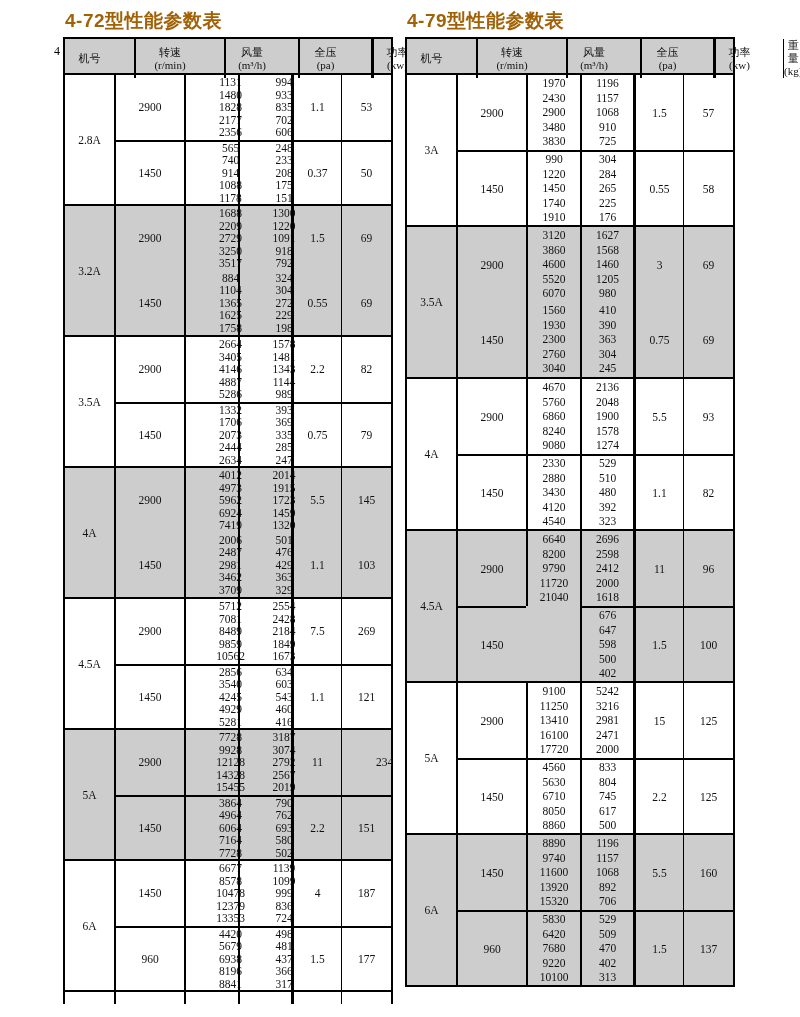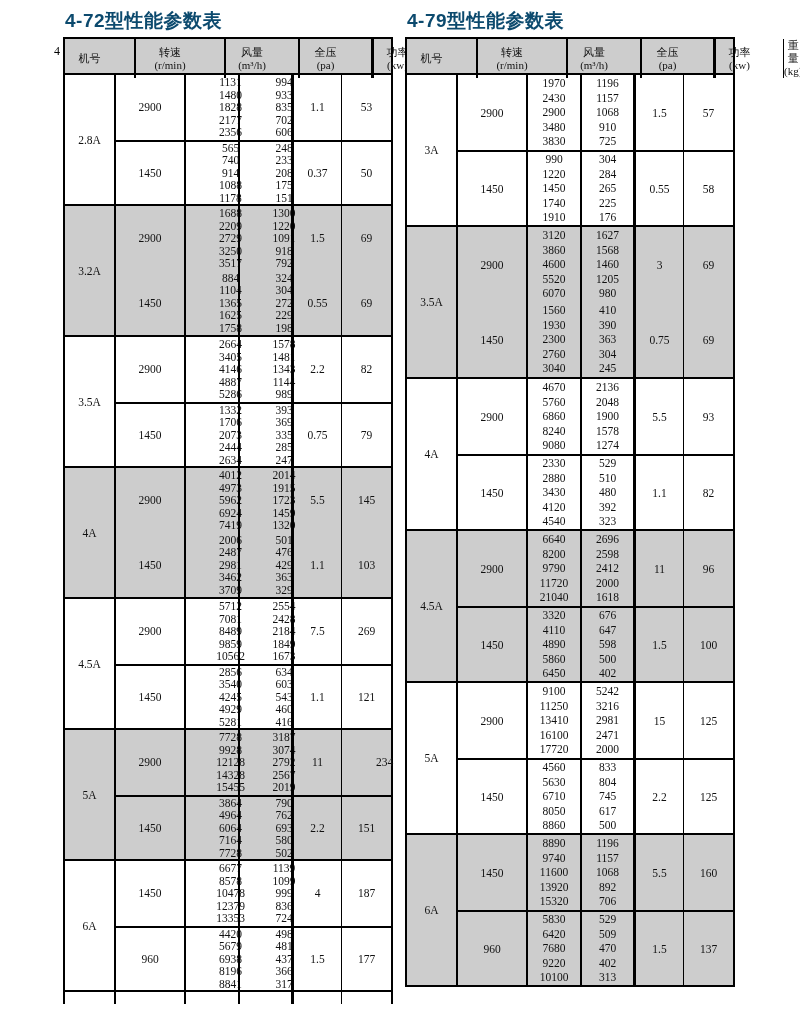--- a/index.html
+++ b/index.html
@@ -13,7 +13,7 @@
   #t2{left:405px;top:10px;}
   .tbl-title{
     font-family:"Liberation Sans", sans-serif;font-weight:bold;
-    font-size:19px;line-height:22px;color:#0c4a6e;margin:0 0 5px 2px;letter-spacing:0.5px;
+    font-size:19px;line-height:22px;color:#a16207;margin:0 0 5px 2px;letter-spacing:0.5px;
     white-space:nowrap;
   }
   .tbl{border:2px solid #000;background:#fff;}

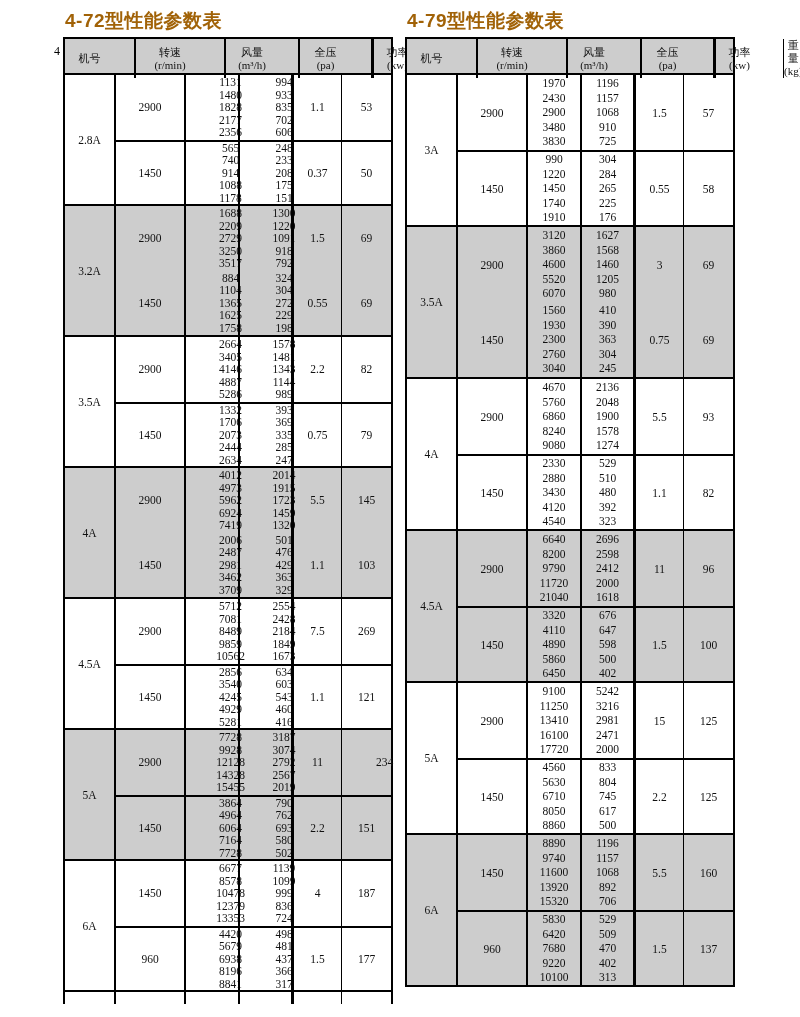--- a/index.html
+++ b/index.html
@@ -511,13 +511,6 @@
         <div class="cell bL3" style="grid-area: 1 / 5;">11</div>
         <div class="cell bL1" style="grid-area: 1 / 6;">96</div>
         <div class="cell bL2 divtop" style="grid-area: 2 / 2;">1450</div>
-        <div class="cell vals bL2 divtop" style="grid-area: 2 / 3;">
-          <div>3320</div>
-          <div>4110</div>
-          <div>4890</div>
-          <div>5860</div>
-          <div>6450</div>
-        </div>
         <div class="cell vals bL2 divtop" style="grid-area: 2 / 4;">
           <div>676</div>
           <div>647</div>

